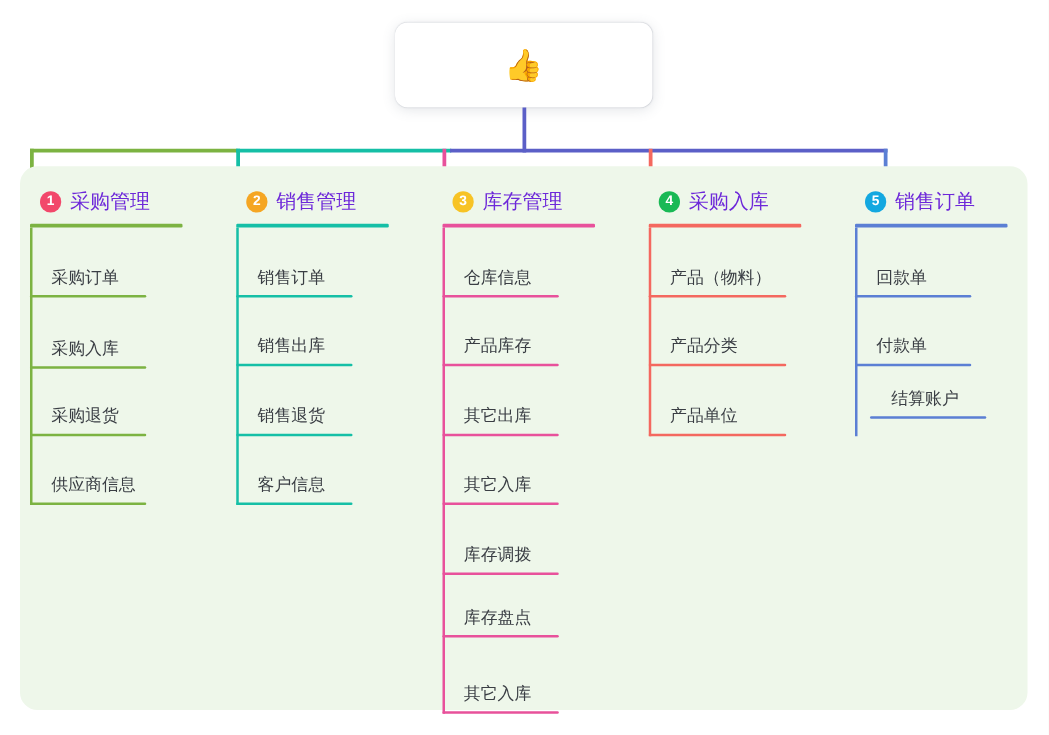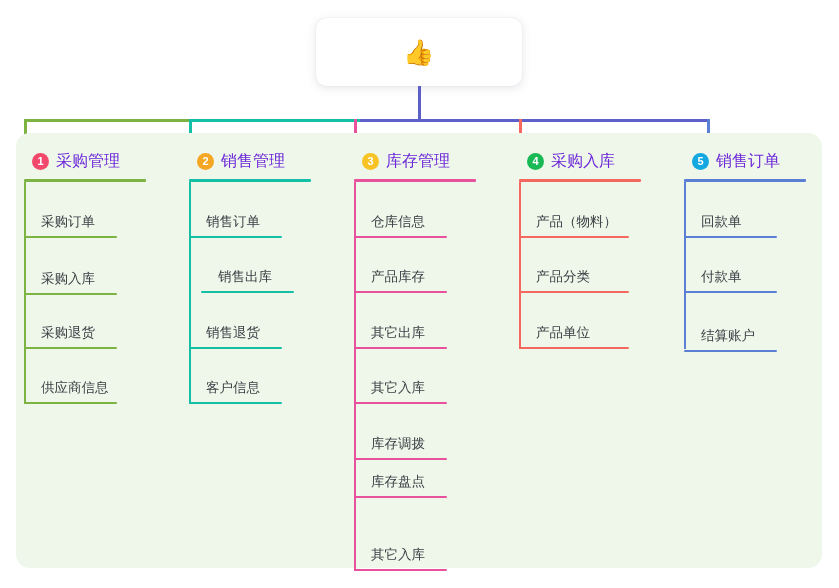--- a/index.html
+++ b/index.html
@@ -148,7 +148,7 @@
           <span class="leaf-label">销售订单</span>
           <div class="leaf-rule" style="width: 93px; background: rgb(21, 191, 166);"></div>
         </div>
-        <div class="leaf" style="top: 94.5px; left: 0px; height: 55.5px; width: 93px; margin-left: 12px;">
+        <div class="leaf" style="top: 94.5px; left: 0px; height: 55.5px; width: 93px;">
           <span class="leaf-label">销售出库</span>
           <div class="leaf-rule" style="width: 93px; background: rgb(21, 191, 166);"></div>
         </div>

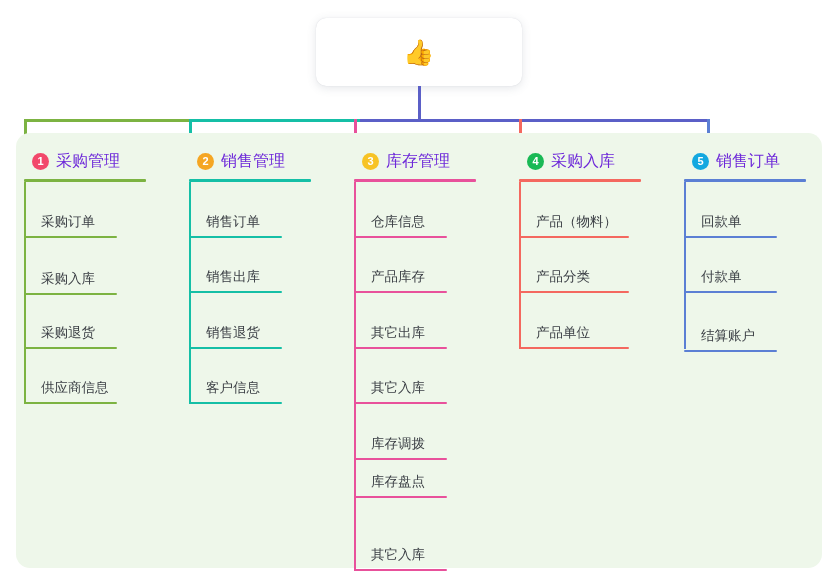--- a/index.html
+++ b/index.html
@@ -232,7 +232,7 @@
           <span class="leaf-label">付款单</span>
           <div class="leaf-rule" style="width: 93px; background: rgb(91, 127, 212);"></div>
         </div>
-        <div class="leaf" style="top: 150px; left: 0px; height: 59px; width: 93px; padding-left: 29px;">
+        <div class="leaf" style="top: 150px; left: 12px; height: 42px; width: 93px; padding-left: 29px;">
           <span class="leaf-label">结算账户</span>
           <div class="leaf-rule" style="width: 93px; background: rgb(91, 127, 212);"></div>
         </div>

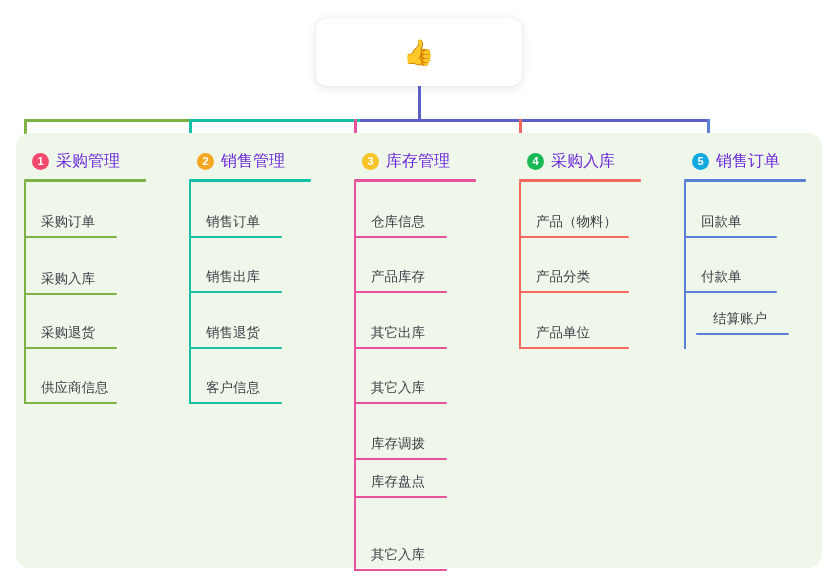--- a/index.html
+++ b/index.html
@@ -188,7 +188,7 @@
           <span class="leaf-label">库存调拨</span>
           <div class="leaf-rule" style="width: 93px; background: rgb(232, 81, 155);"></div>
         </div>
-        <div class="leaf" style="top: 308px; left: 0px; height: 47px; width: 93px;">
+        <div class="leaf" style="top: 320px; left: 0px; height: 47px; width: 93px;">
           <span class="leaf-label">库存盘点</span>
           <div class="leaf-rule" style="width: 93px; background: rgb(232, 81, 155);"></div>
         </div>

